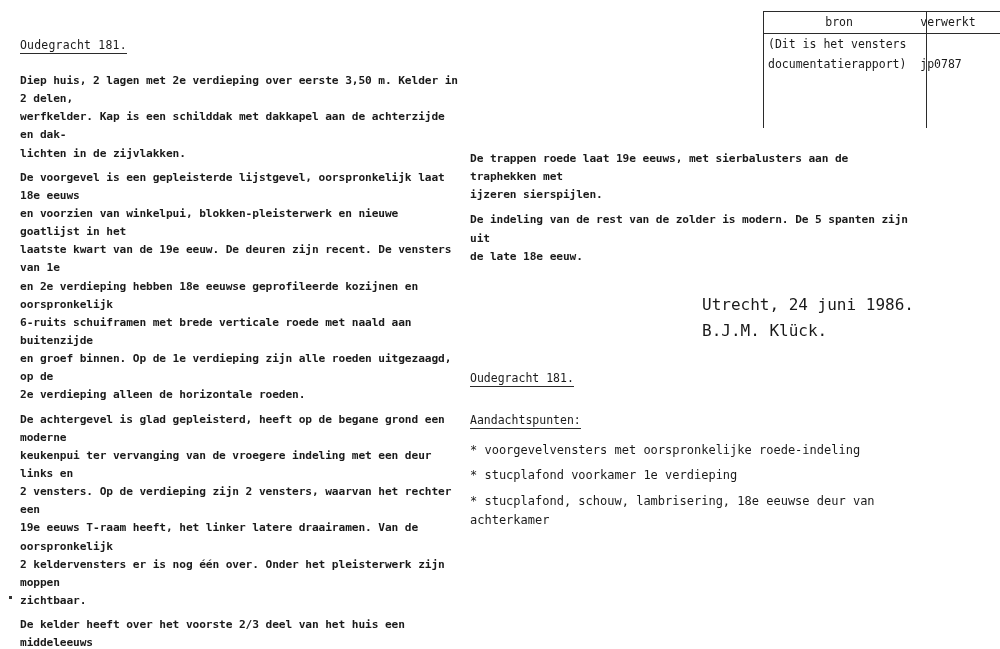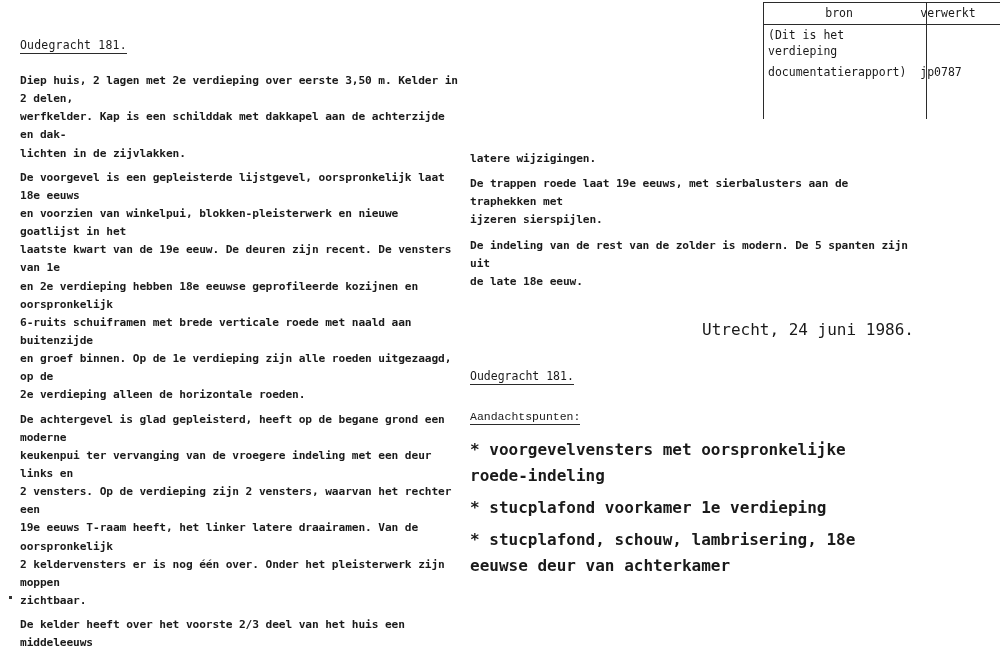--- a/index.html
+++ b/index.html
@@ -24,7 +24,7 @@
   .header-table {
     position: absolute;
     left: 763px;
-    top: 2px;
+    top: 11px;
     width: 237px;
     font-size: 11.5px;
     line-height: 1.45;

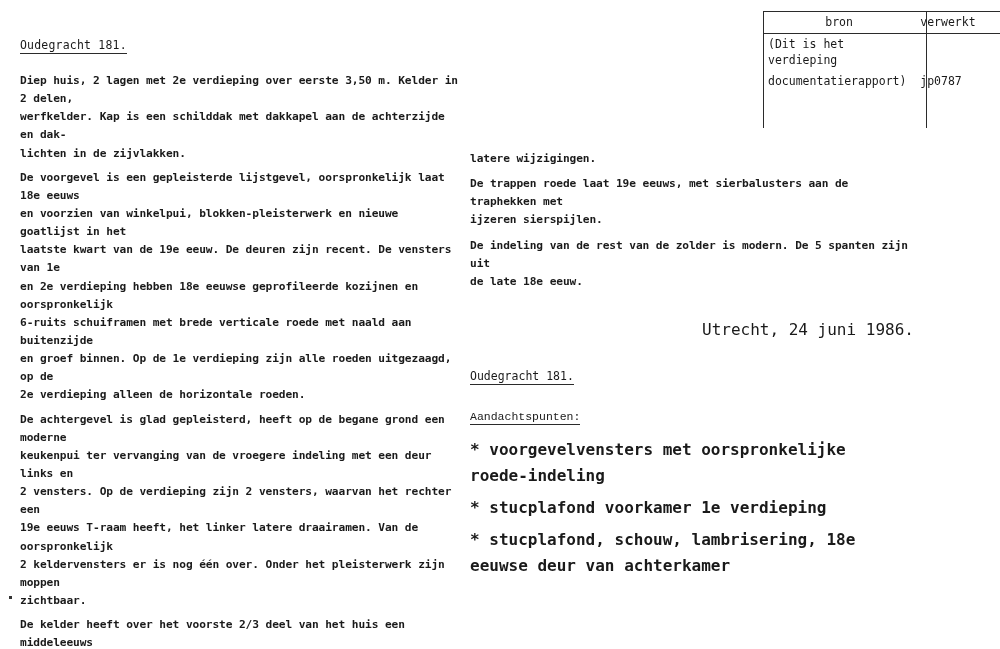--- a/index.html
+++ b/index.html
@@ -161,7 +161,7 @@
     </div>
     <div class="hline"></div>
     <div class="row">
-      <div class="cell-left">(Dit is het verdieping</div>
+      <div class="cell-left">(Dit is het vensters</div>
       <div class="cell-right">&nbsp;</div>
     </div>
     <div class="row">

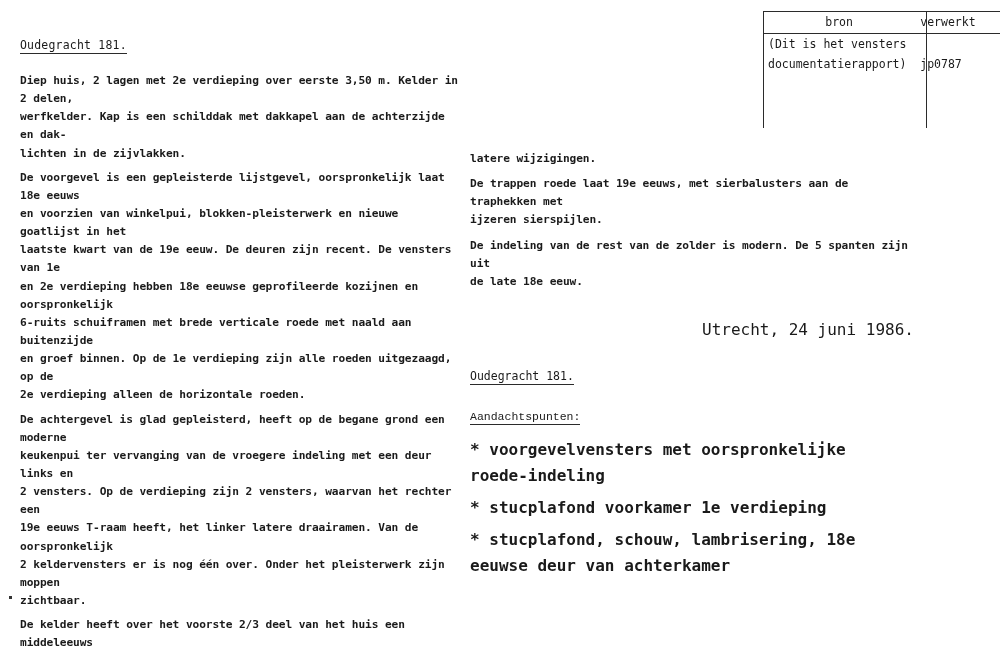--- a/index.html
+++ b/index.html
@@ -198,7 +198,6 @@
   </div>
 
   <div class="col-right right">
-    <p class="para">latere wijzigingen.</p>
     <p class="para">De trappen roede laat 19e eeuws, met sierbalusters aan de traphekken met
 ijzeren sierspijlen.</p>
     <p class="para">De indeling van de rest van de zolder is modern. De 5 spanten zijn uit

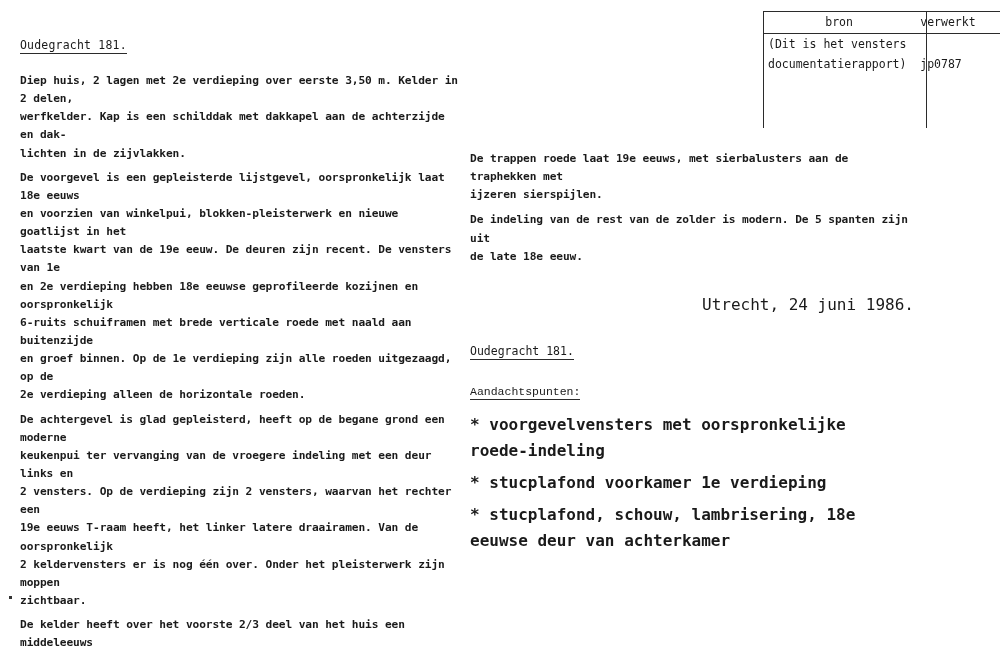--- a/index.html
+++ b/index.html
@@ -205,6 +205,7 @@
 
     <div class="signature">
       <div class="sig-line">Utrecht, 24 juni 1986.</div>
+      <div class="sig-line">B.J.M. Klück.</div>
     </div>
 
     <div class="subtitle-block">

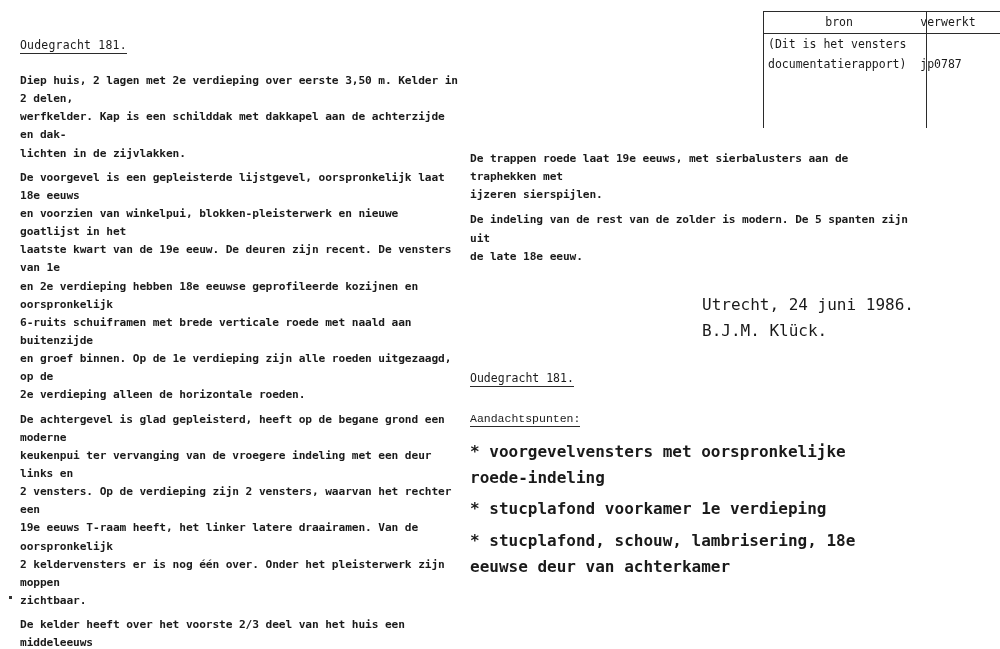--- a/index.html
+++ b/index.html
@@ -123,7 +123,6 @@
   }
   .points-title {
     margin-top: 22px;
-    font-family: Liberation Mono, monospace;
   }
   .points {
     margin-top: 12px;

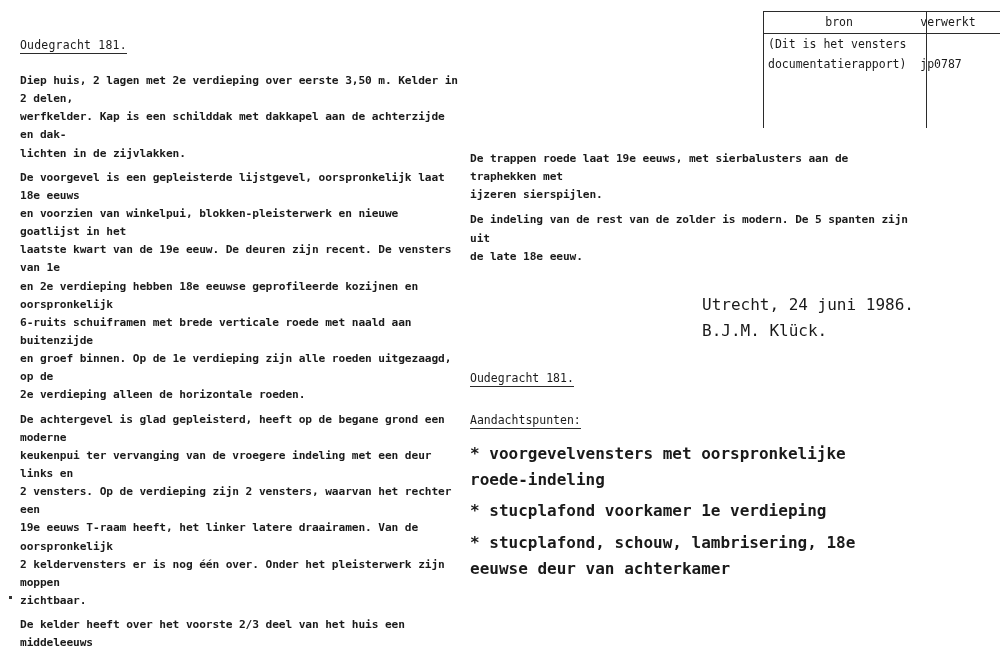--- a/index.html
+++ b/index.html
@@ -130,11 +130,10 @@
     padding: 0;
   }
   .points li {
-    font-size: 16px;
+    font-size: 12px;
     line-height: 1.62;
     margin-bottom: 6px;
     white-space: pre-wrap;
-    font-weight: bold;
   }
   .dot-mark {
     position: absolute;

